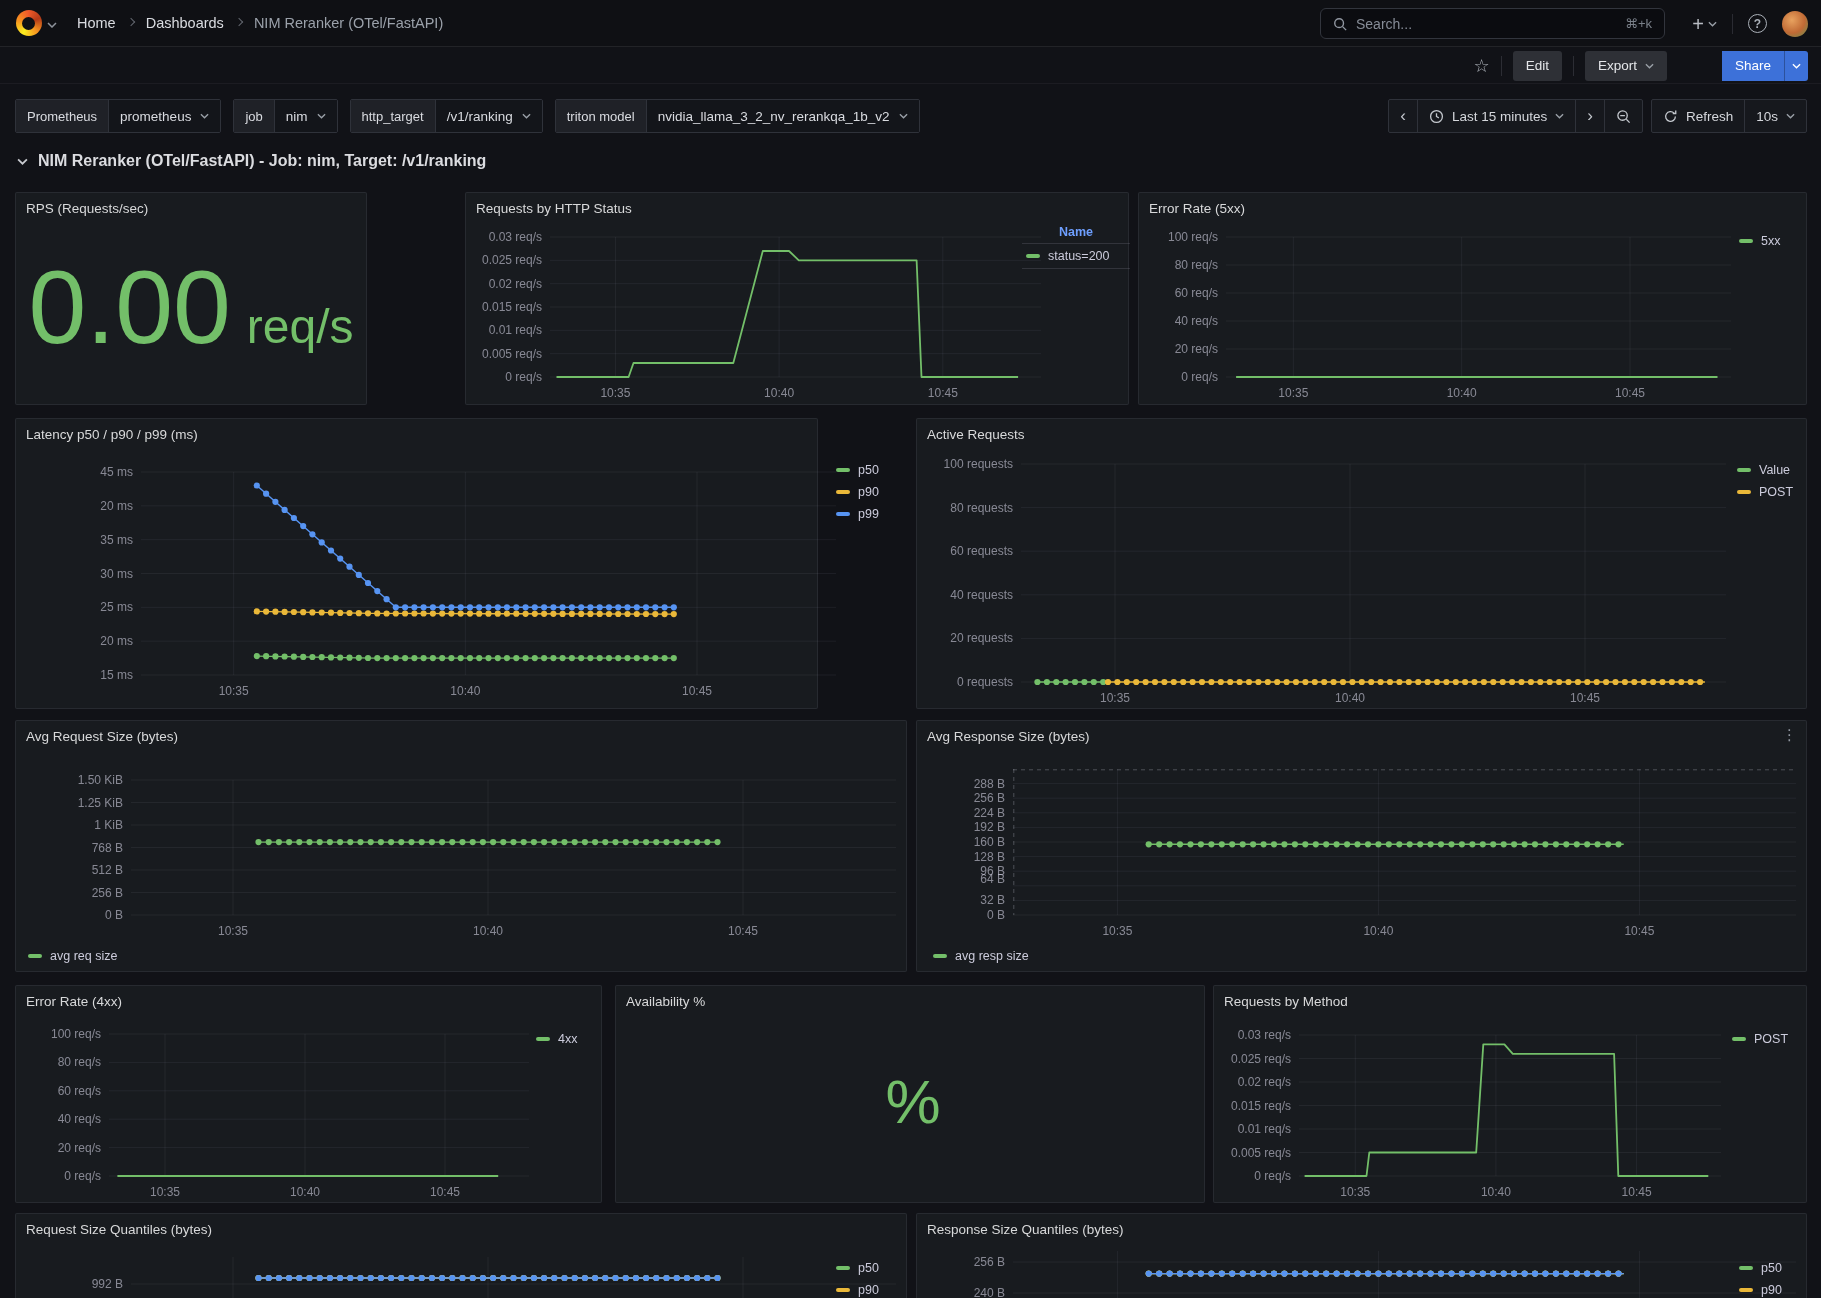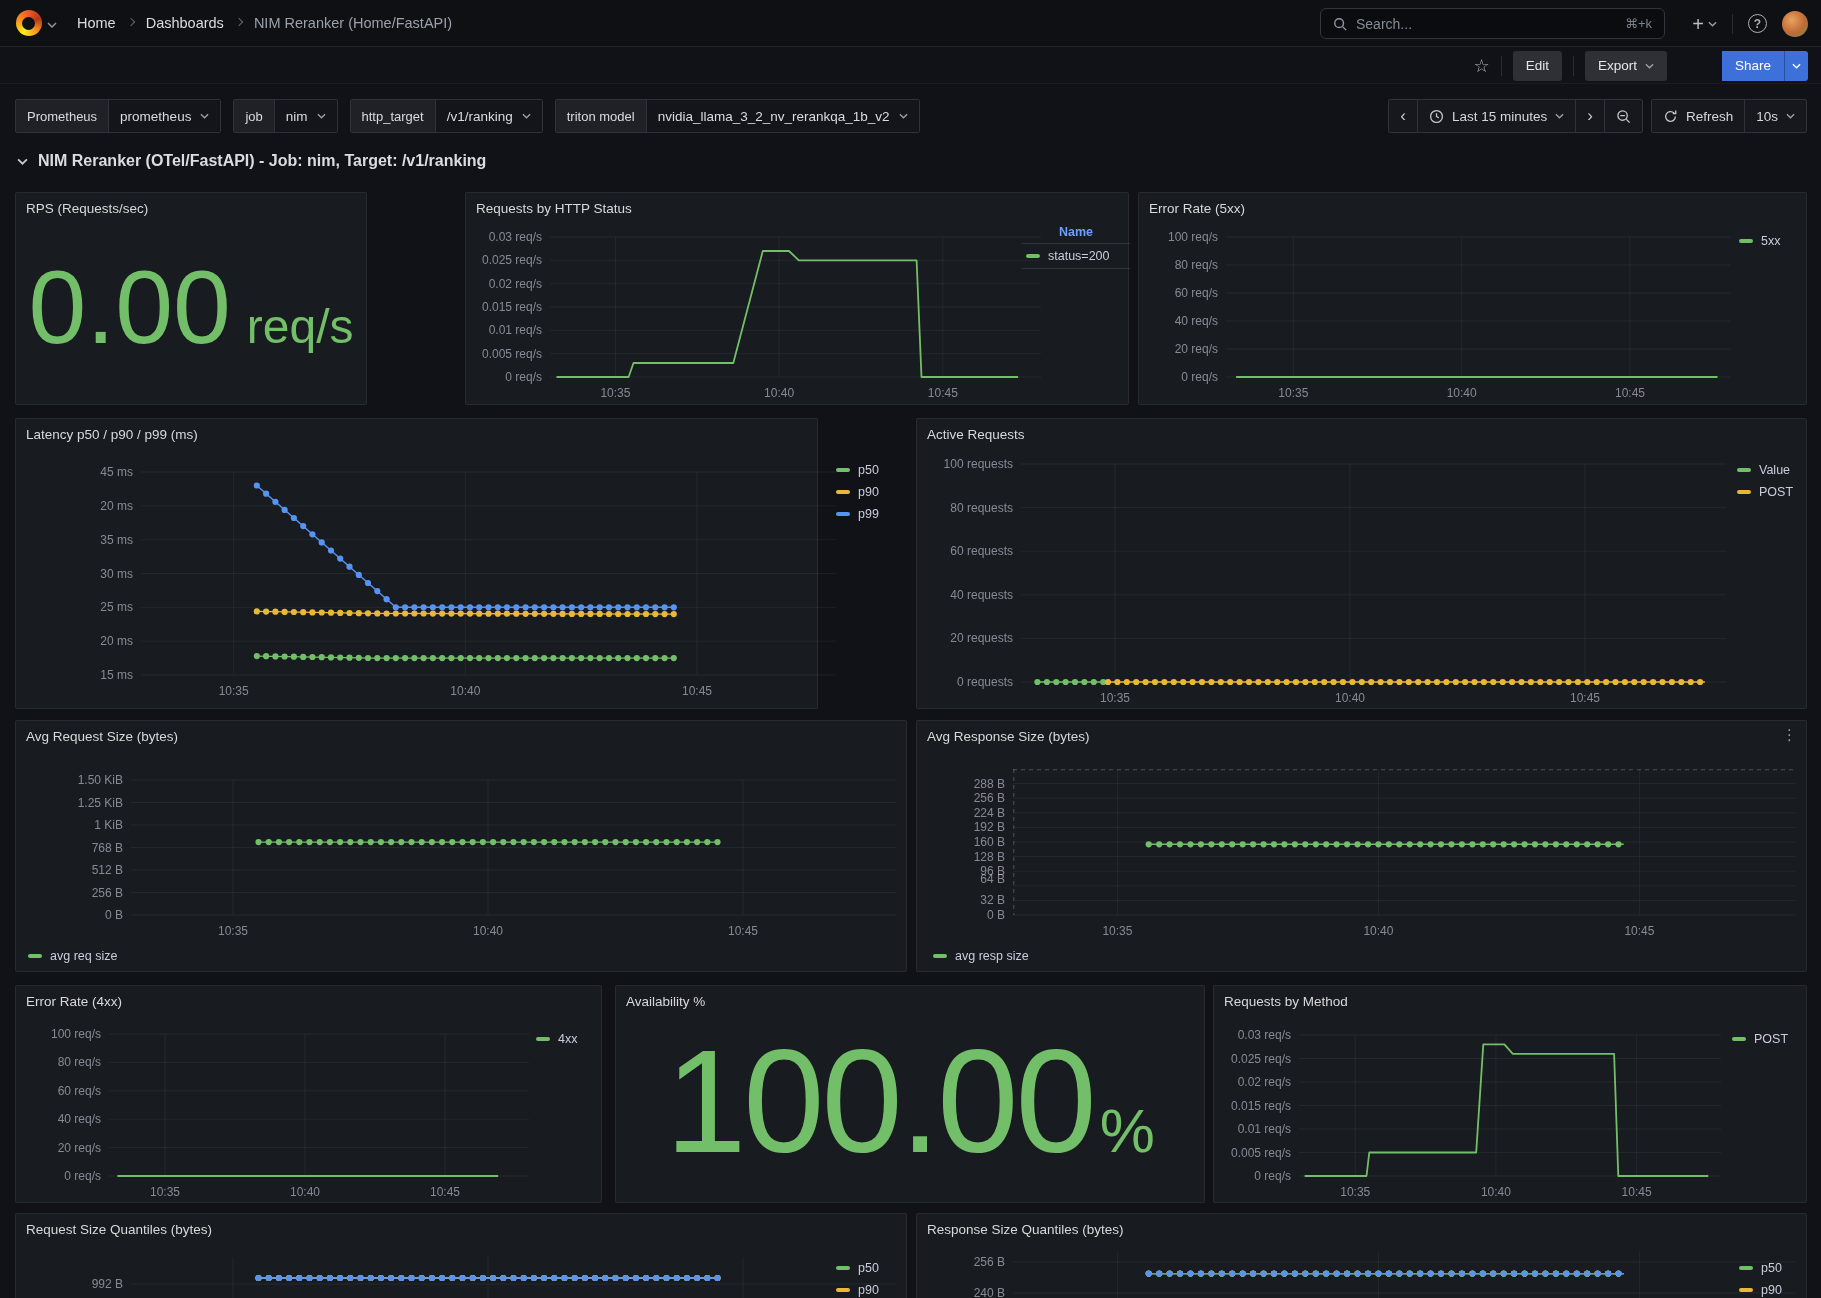--- a/index.html
+++ b/index.html
@@ -110,7 +110,7 @@
     <span class="csep"></span>
     <span class="crumb">Dashboards</span>
     <span class="csep"></span>
-    <span class="crumb current">NIM Reranker (Home/FastAPI)</span>
+    <span class="crumb current">NIM Reranker (OTel/FastAPI)</span>
   </div>
   <div class="searchbox">
     <span style="display:flex;color:#9197a1;">

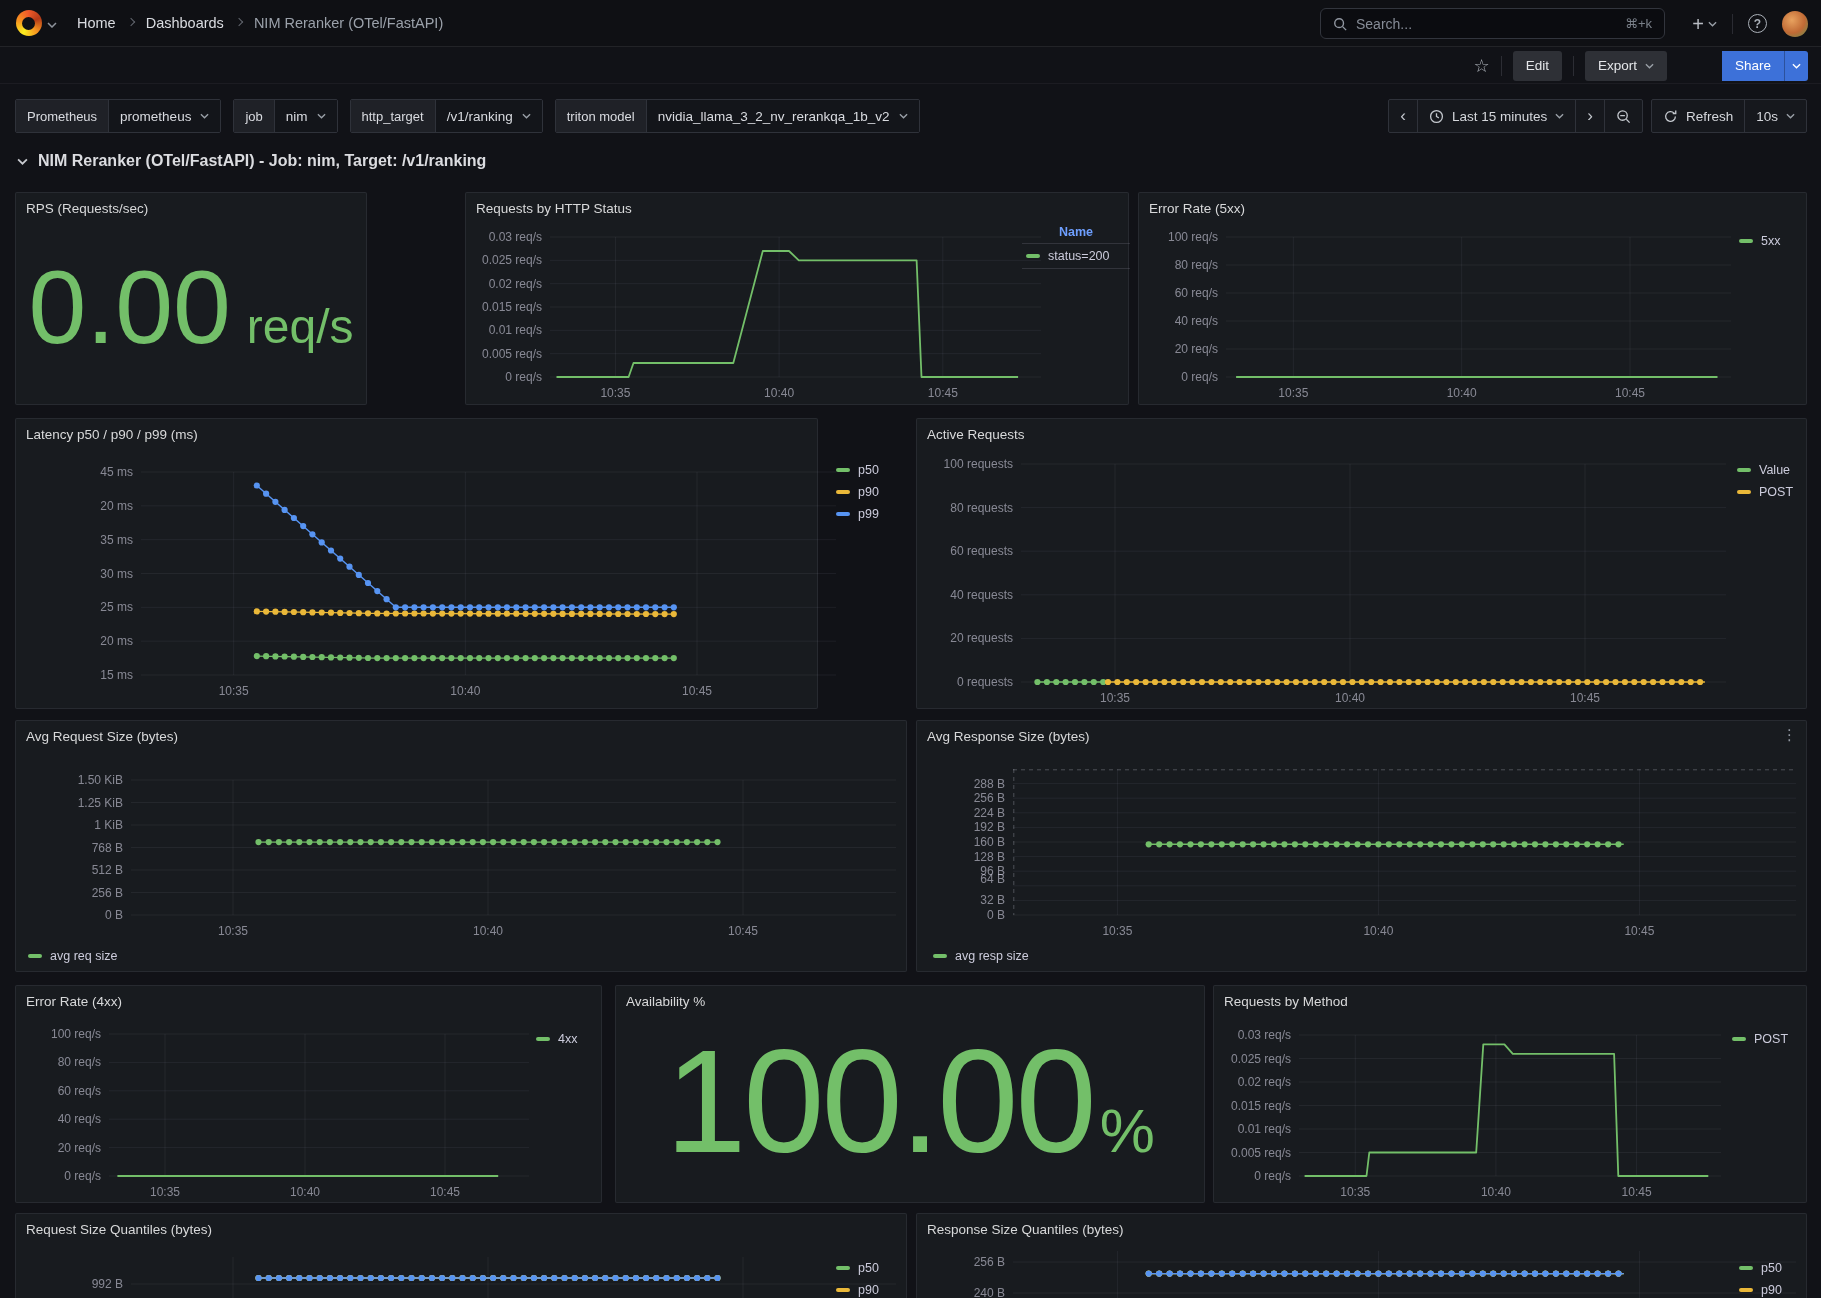--- a/index.html
+++ b/index.html
@@ -814,7 +814,6 @@
   <div class="panel-title">Availability %</div>
   <div class="stat-wrap">
     <div class="stat-flex stat-avail" style="color: rgb(115, 191, 105);">
-      <span class="stat-value">100.00</span>
       <span class="stat-unit">%</span>
     </div>
   </div>

